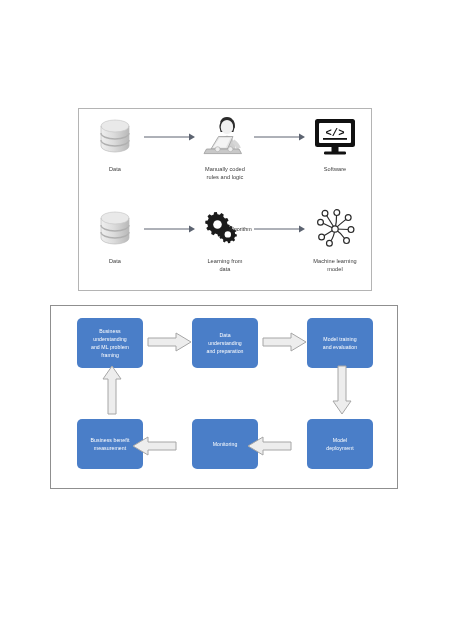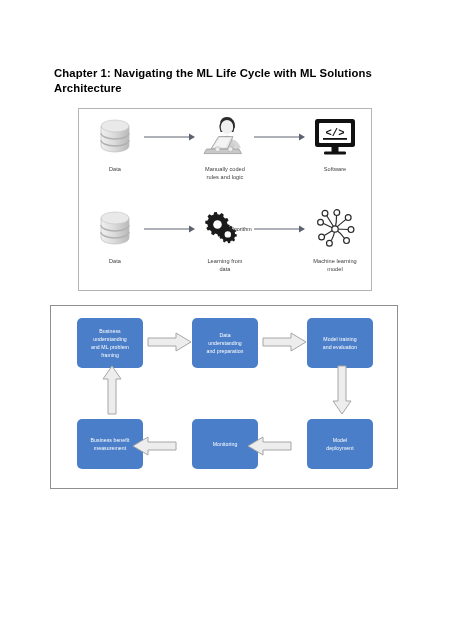--- a/index.html
+++ b/index.html
@@ -153,7 +153,6 @@
 
 <div class="page">
 
-  <div class="chapter-title">Chapter 1: Navigating the ML Life Cycle with ML Solutions Architecture</div>
 
   <div class="panel-top">
 

